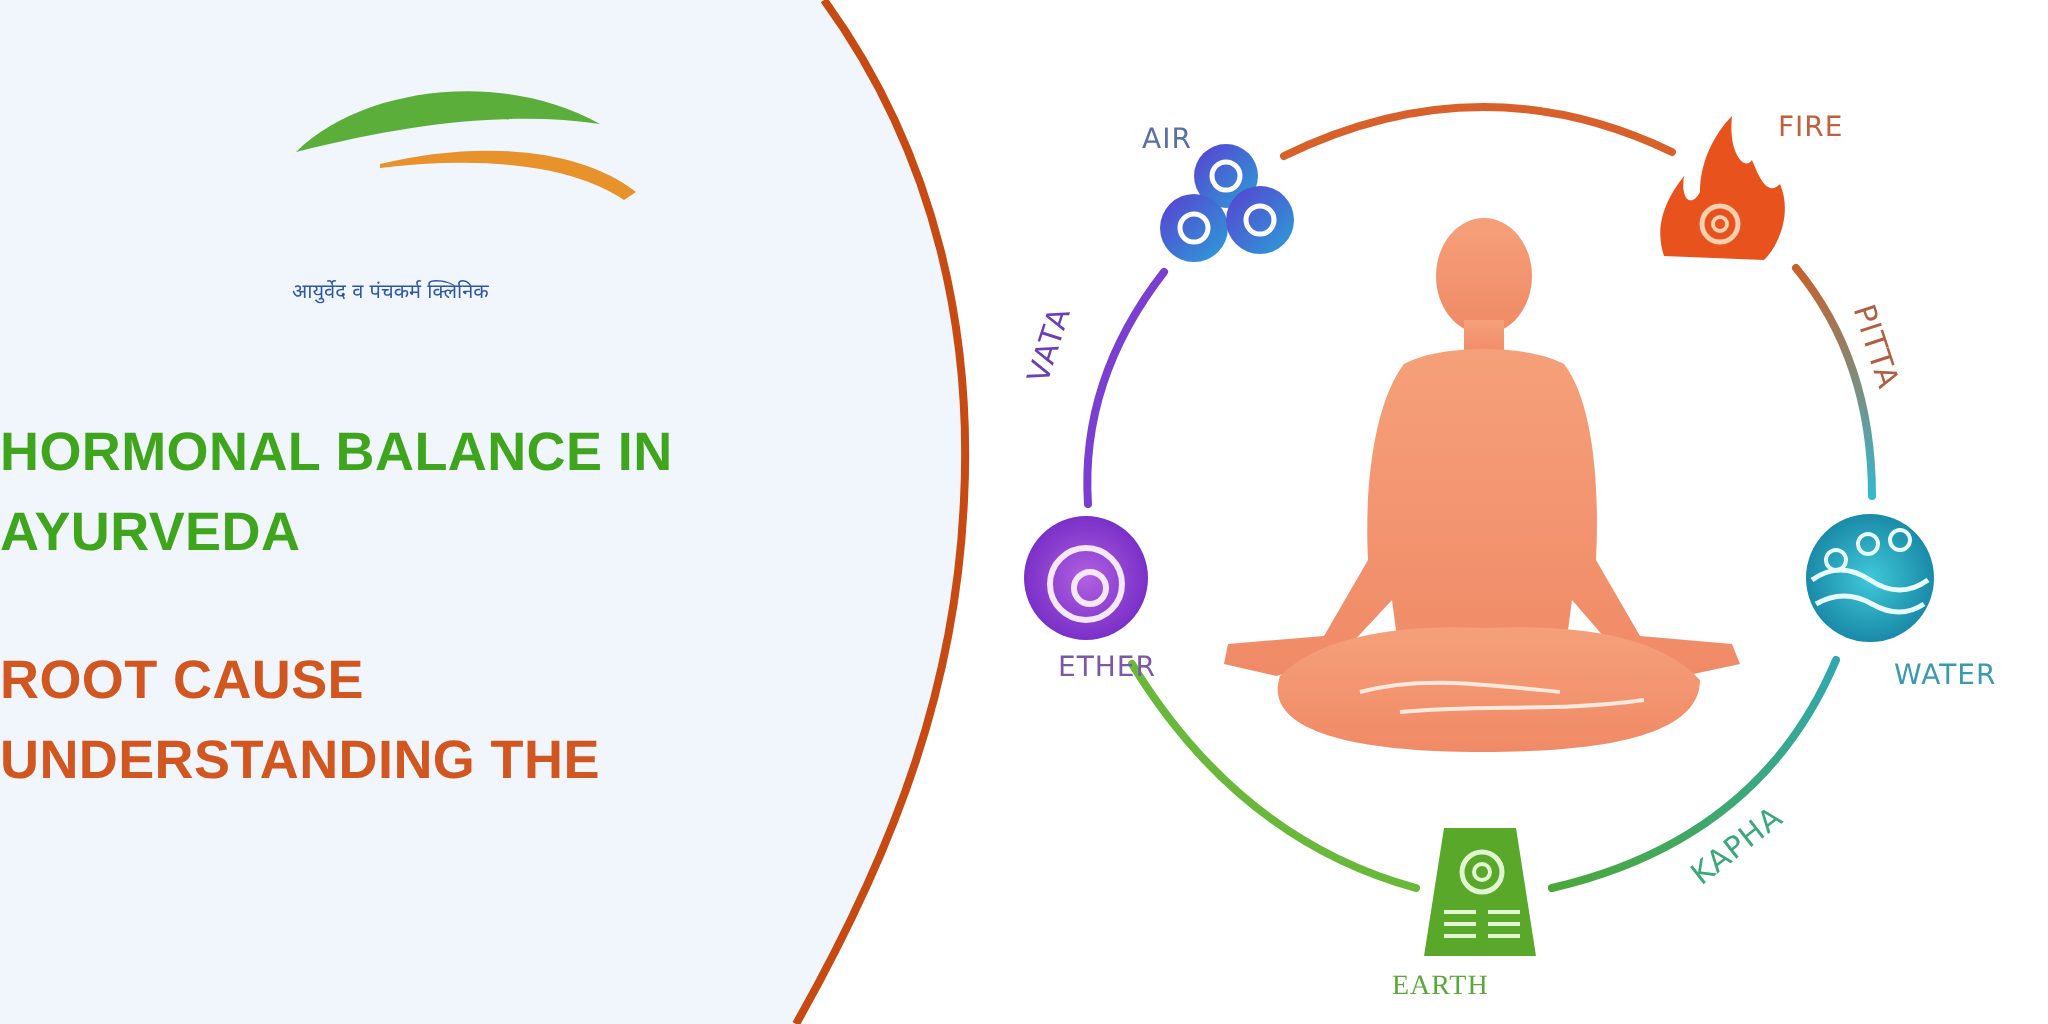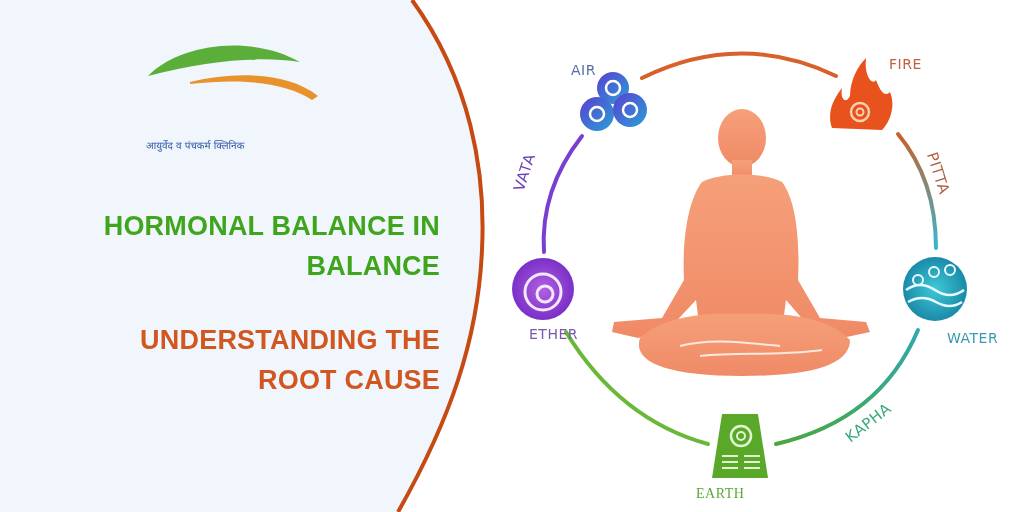--- a/index.html
+++ b/index.html
@@ -8,7 +8,7 @@
   .logo { position:absolute; left:140px; top:34px; width:200px; height:130px; }
   .logo-main { position:absolute; left:12px; top:60px; font-family:"DejaVu Sans", sans-serif; font-weight:bold; font-size:50px; color:#e8601c; letter-spacing:-2px; line-height:1; }
   .logo-sub { position:absolute; left:6px; top:104px; font-family:"DejaVu Sans", sans-serif; font-size:10px; color:#2d57a6; white-space:nowrap; }
-  .headline { position:absolute; left:0; width:440px; text-align:right; font-family:"Liberation Sans", sans-serif; font-weight:bold; font-size:27px; line-height:40px; letter-spacing:0.2px; }
+  .headline { position:absolute; left:0; width:440px; text-align:left; font-family:"Liberation Sans", sans-serif; font-weight:bold; font-size:27px; line-height:40px; letter-spacing:0.2px; }
   .headline.green { top:206px; color:#3fa51d; }
   .headline.orange { top:320px; color:#d2561f; }
   .label { position:absolute; font-family:"DejaVu Sans", sans-serif; font-size:14px; letter-spacing:0.5px; }

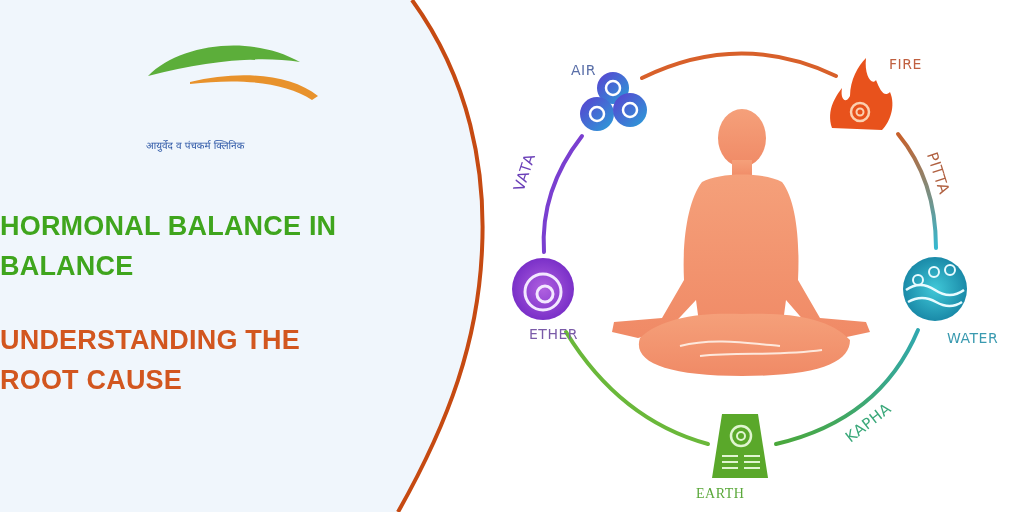--- a/index.html
+++ b/index.html
@@ -33,7 +33,7 @@
 
 <div class="headline green">
   <div>HORMONAL BALANCE IN</div>
-  <div>BALANCE</div>
+  <div>AYURVEDA</div>
 </div>
 <div class="headline orange">
   <div>UNDERSTANDING THE</div>

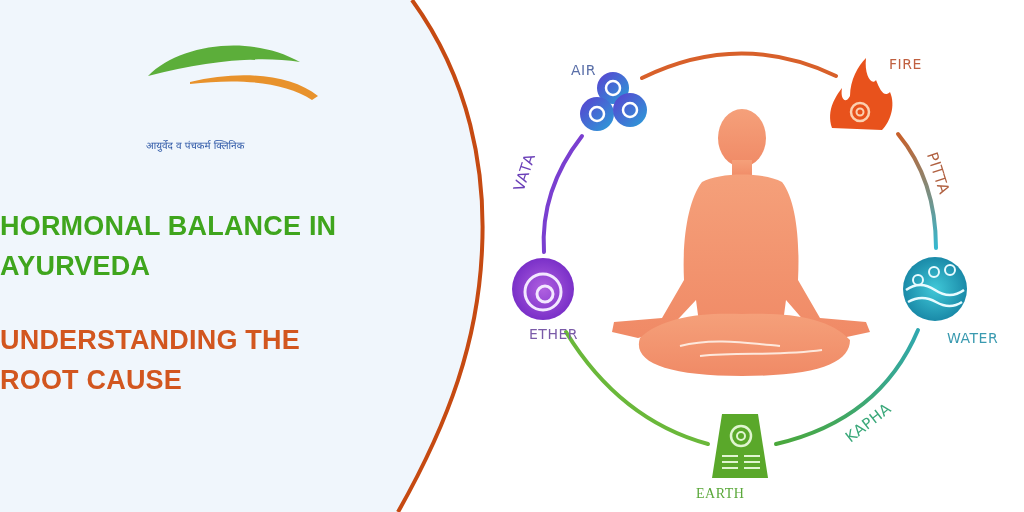--- a/index.html
+++ b/index.html
@@ -36,8 +36,8 @@
   <div>AYURVEDA</div>
 </div>
 <div class="headline orange">
+  <div>ROOT CAUSE</div>
   <div>UNDERSTANDING THE</div>
-  <div>ROOT CAUSE</div>
 </div>
 
 <svg width="1024" height="512" style="position:absolute;left:0;top:0">

